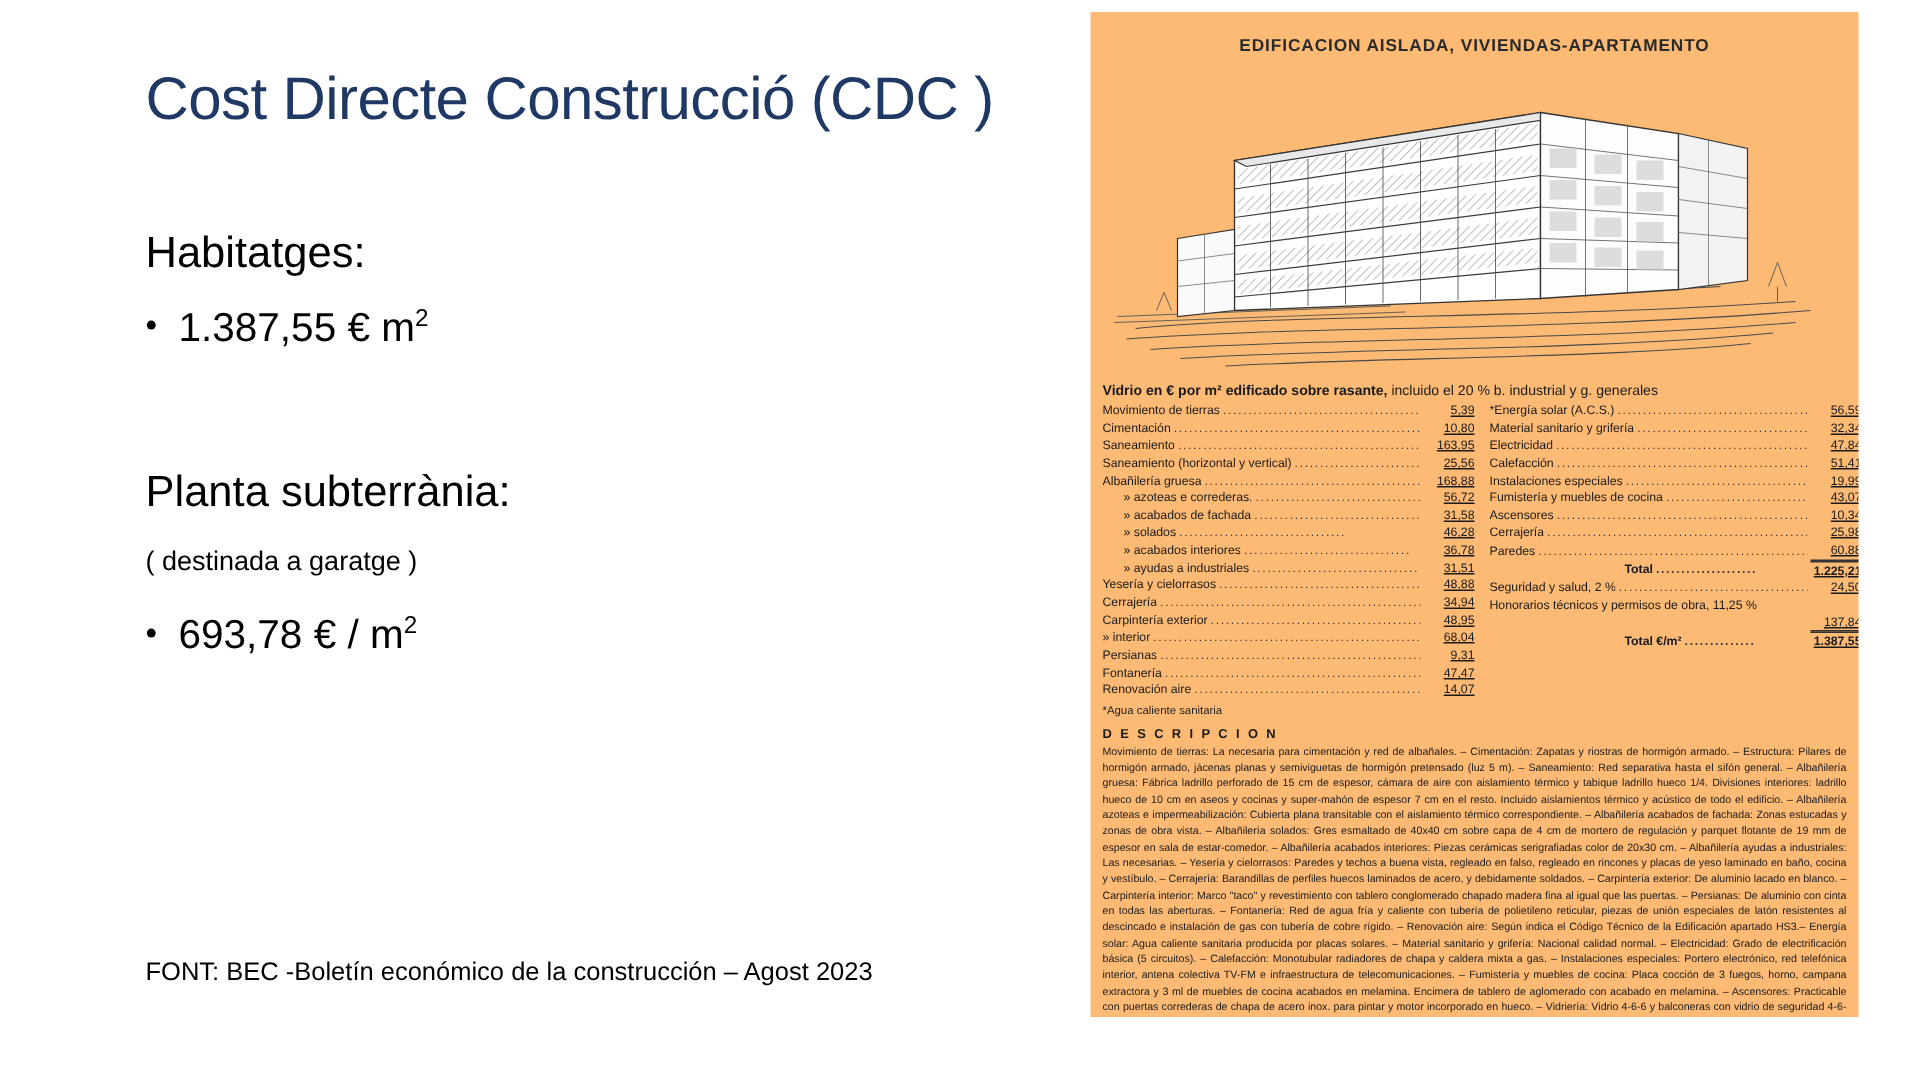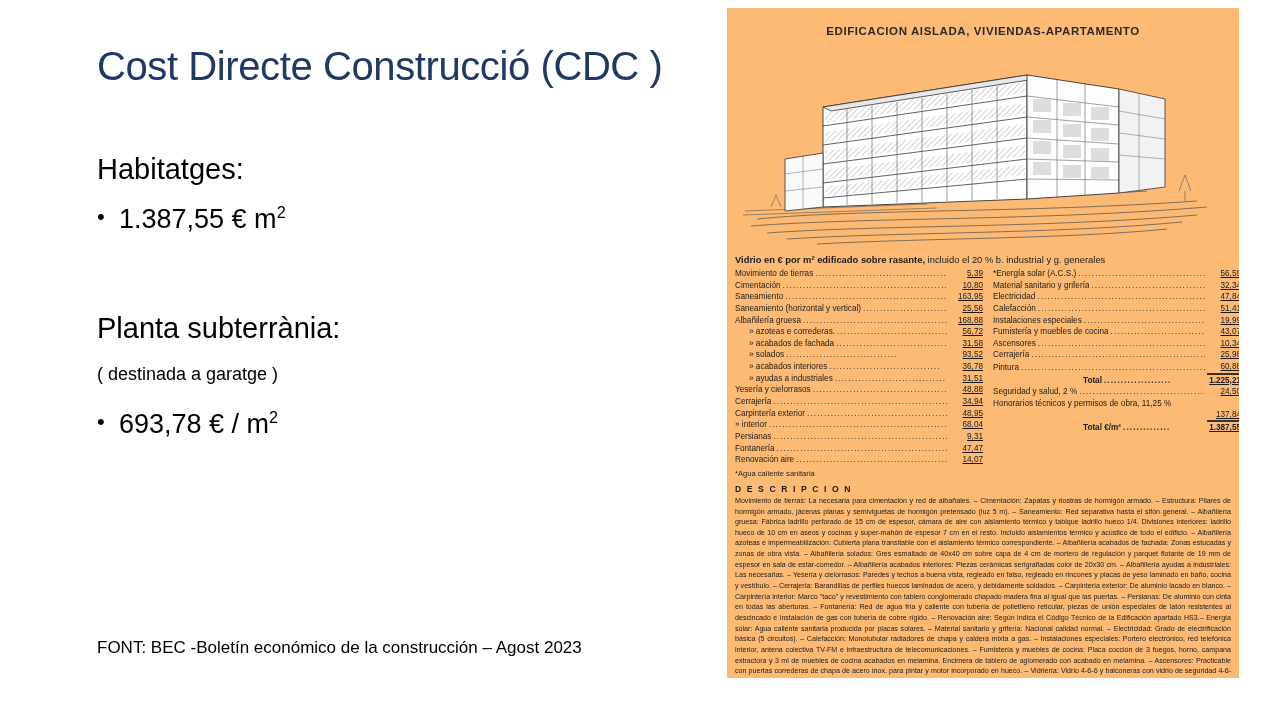--- a/index.html
+++ b/index.html
@@ -140,7 +140,7 @@
   .tcol { width: 50%; }
   .trow {
     display: flex;
-    align-items: flex-end;
+    align-items: center;
     white-space: nowrap;
   }
   .tlabel {

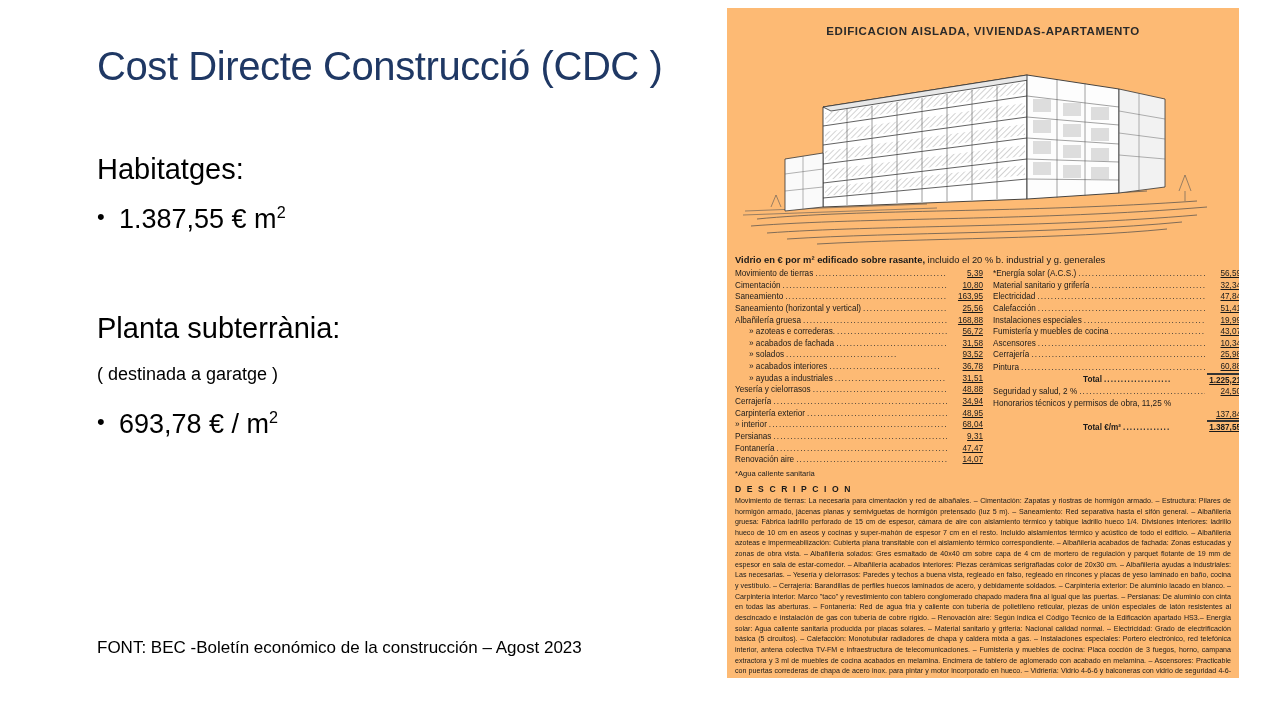--- a/index.html
+++ b/index.html
@@ -372,7 +372,7 @@
       <div class="trow">
           <span class="tlabel quote-ind">»        solados</span>
           <span class="tdots">.................................</span>
-          <span class="tval">93,52</span>
+          <span class="tval">46,28</span>
         </div>
       <div class="trow">
           <span class="tlabel quote-ind">»        acabados interiores</span>

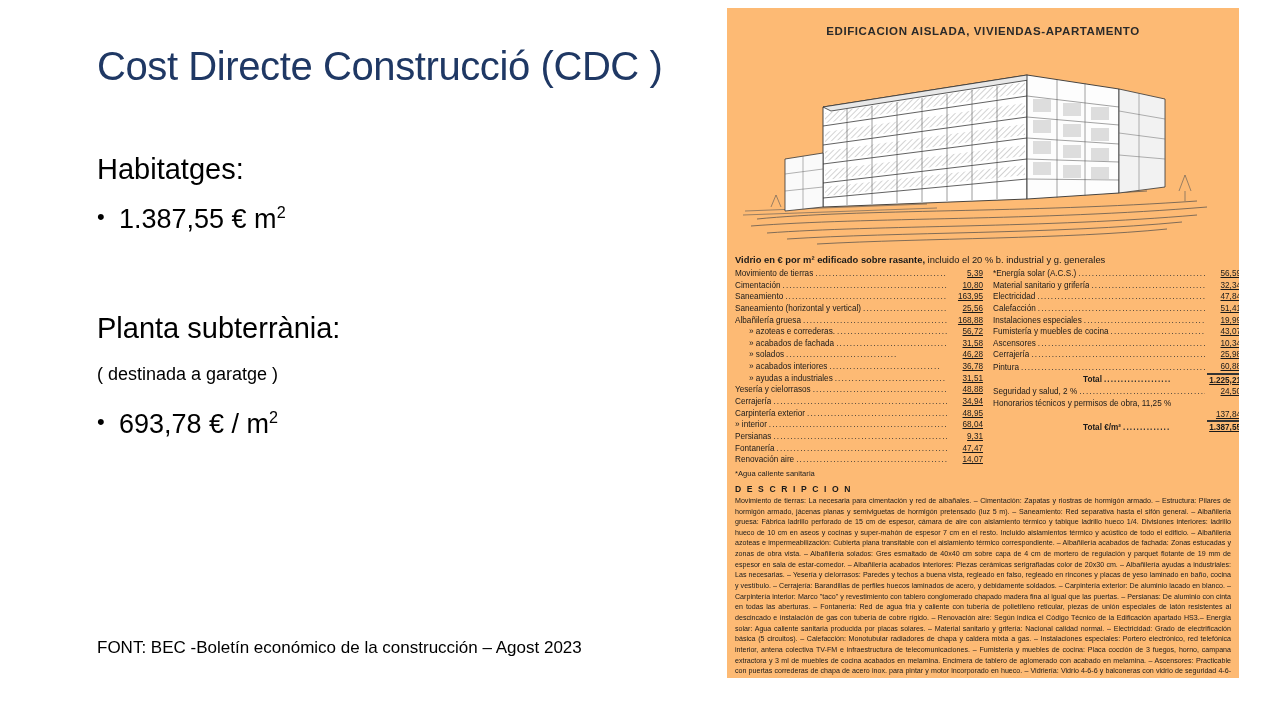--- a/index.html
+++ b/index.html
@@ -463,7 +463,7 @@
           <span class="tval">25,98</span>
         </div>
       <div class="trow underline-val">
-          <span class="tlabel">Pintura</span>
+          <span class="tlabel">Paredes</span>
           <span class="tdots">..........................................................</span>
           <span class="tval">60,88</span>
         </div>

